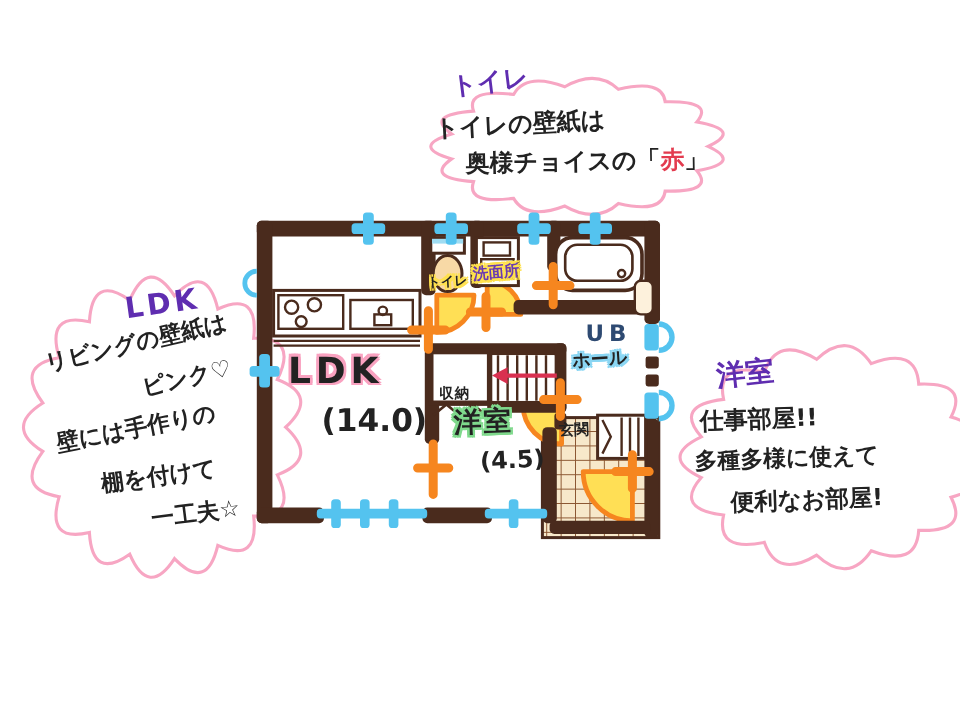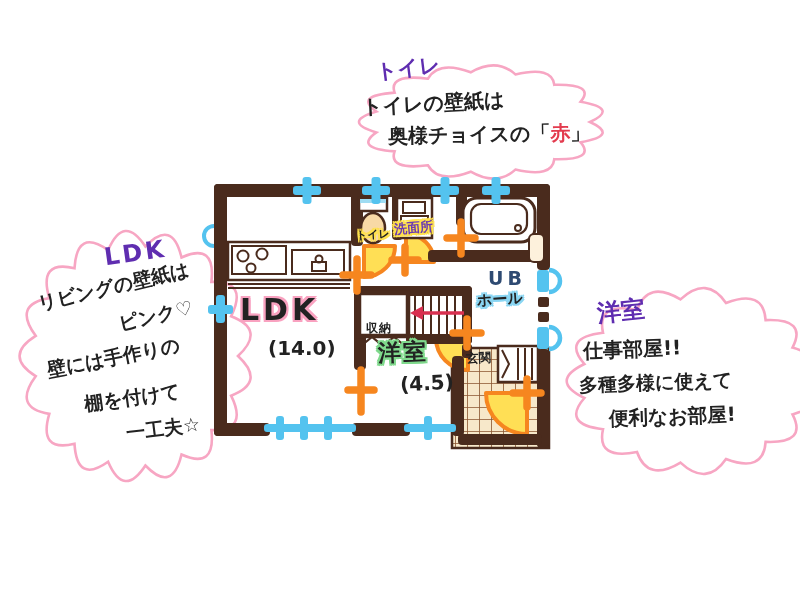--- a/index.html
+++ b/index.html
@@ -148,7 +148,7 @@
   </svg>
 
   <div class="lbl ol-pink" style="left:240px;top:295px;font-size:30px;letter-spacing:4px;">LDK</div>
-  <div class="lbl" style="left:268px;top:338px;font-size:20px;">(14.0)</div>
+  <div class="lbl" style="left:268px;top:338px;font-size:26px;">(14.0)</div>
   <div class="lbl ol-green" style="left:378px;top:341px;font-size:23px;letter-spacing:2px;transform:rotate(-2deg);">洋室</div>
   <div class="lbl" style="left:400px;top:373px;font-size:20px;transform:rotate(-3deg);">(4.5)</div>
   <div class="lbl ol-yellow" style="left:356px;top:229px;font-size:11px;transform:rotate(-3deg);">トイレ</div>

